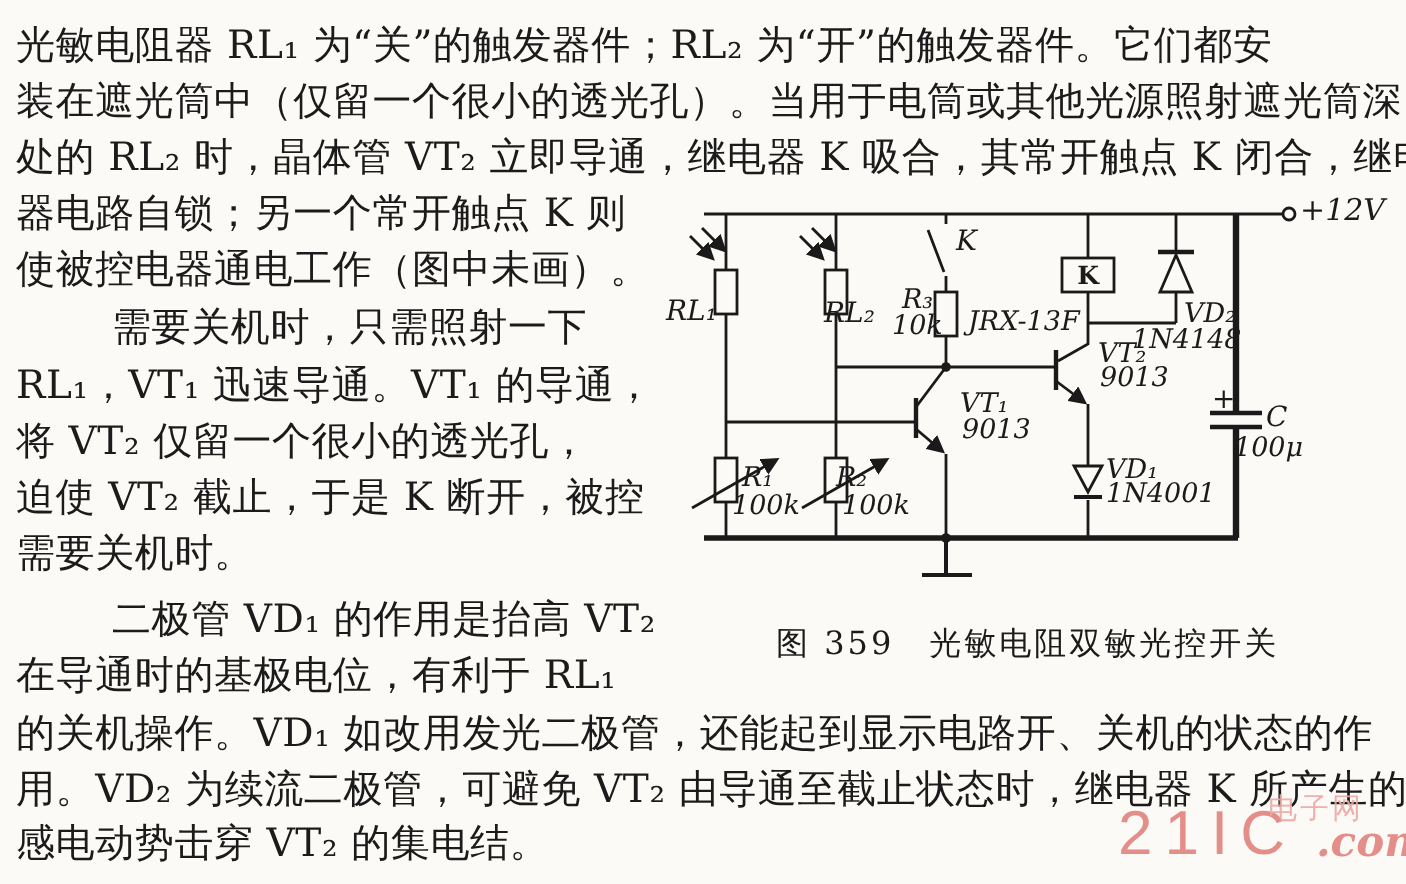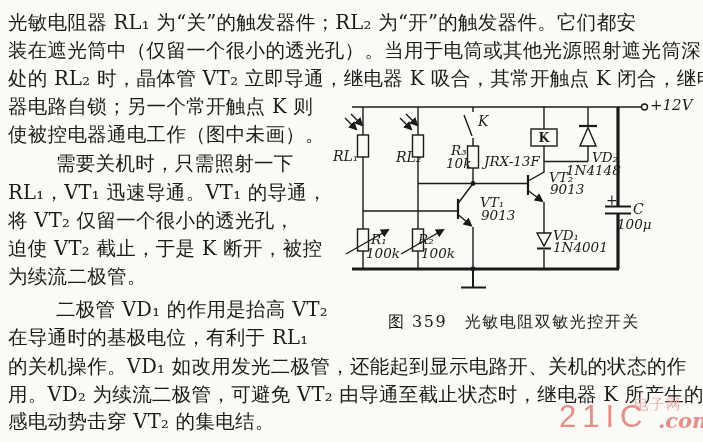--- a/index.html
+++ b/index.html
@@ -107,7 +107,7 @@
 
 <span class="cl" style="left:650px;top:98px;font-size:15px">+12V</span>
 <span class="cl" style="left:333px;top:149px;font-size:14px">RL₁</span>
-<span class="cl" style="left:396px;top:150px;font-size:14px">RL₂</span>
+<span class="cl" style="left:412px;top:150px;font-size:14px">RL₂</span>
 <span class="cl" style="left:478px;top:114px;font-size:14px">K</span>
 <span class="cl" style="left:451px;top:143px">R₃</span>
 <span class="cl" style="left:446px;top:156px">10k</span>

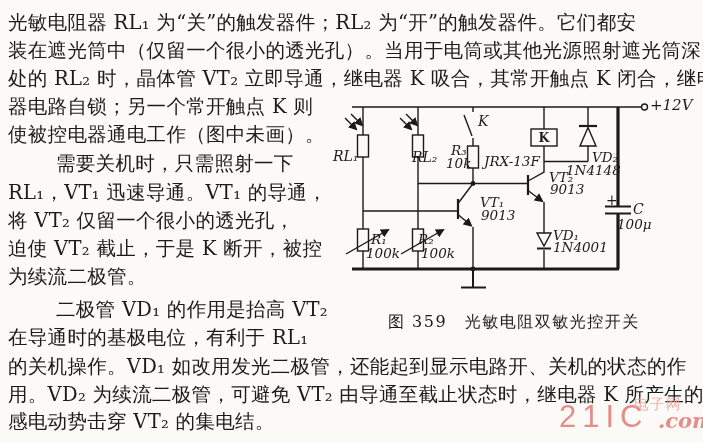--- a/index.html
+++ b/index.html
@@ -35,7 +35,7 @@
 <div class="tl" style="top:182px">RL₁，VT₁ 迅速导通。VT₁ 的导通，</div>
 <div class="tl" style="top:210px">将 VT₂ 仅留一个很小的透光孔，</div>
 <div class="tl" style="top:238px">迫使 VT₂ 截止，于是 K 断开，被控</div>
-<div class="tl" style="top:266px">为续流二极管。</div>
+<div class="tl" style="top:266px">需要关机时。</div>
 <div class="tl indent" style="top:299px">二极管 VD₁ 的作用是抬高 VT₂</div>
 <div class="tl" style="top:327px">在导通时的基极电位，有利于 RL₁</div>
 <div class="tl" style="top:356px">的关机操作。VD₁ 如改用发光二极管，还能起到显示电路开、关机的状态的作</div>

